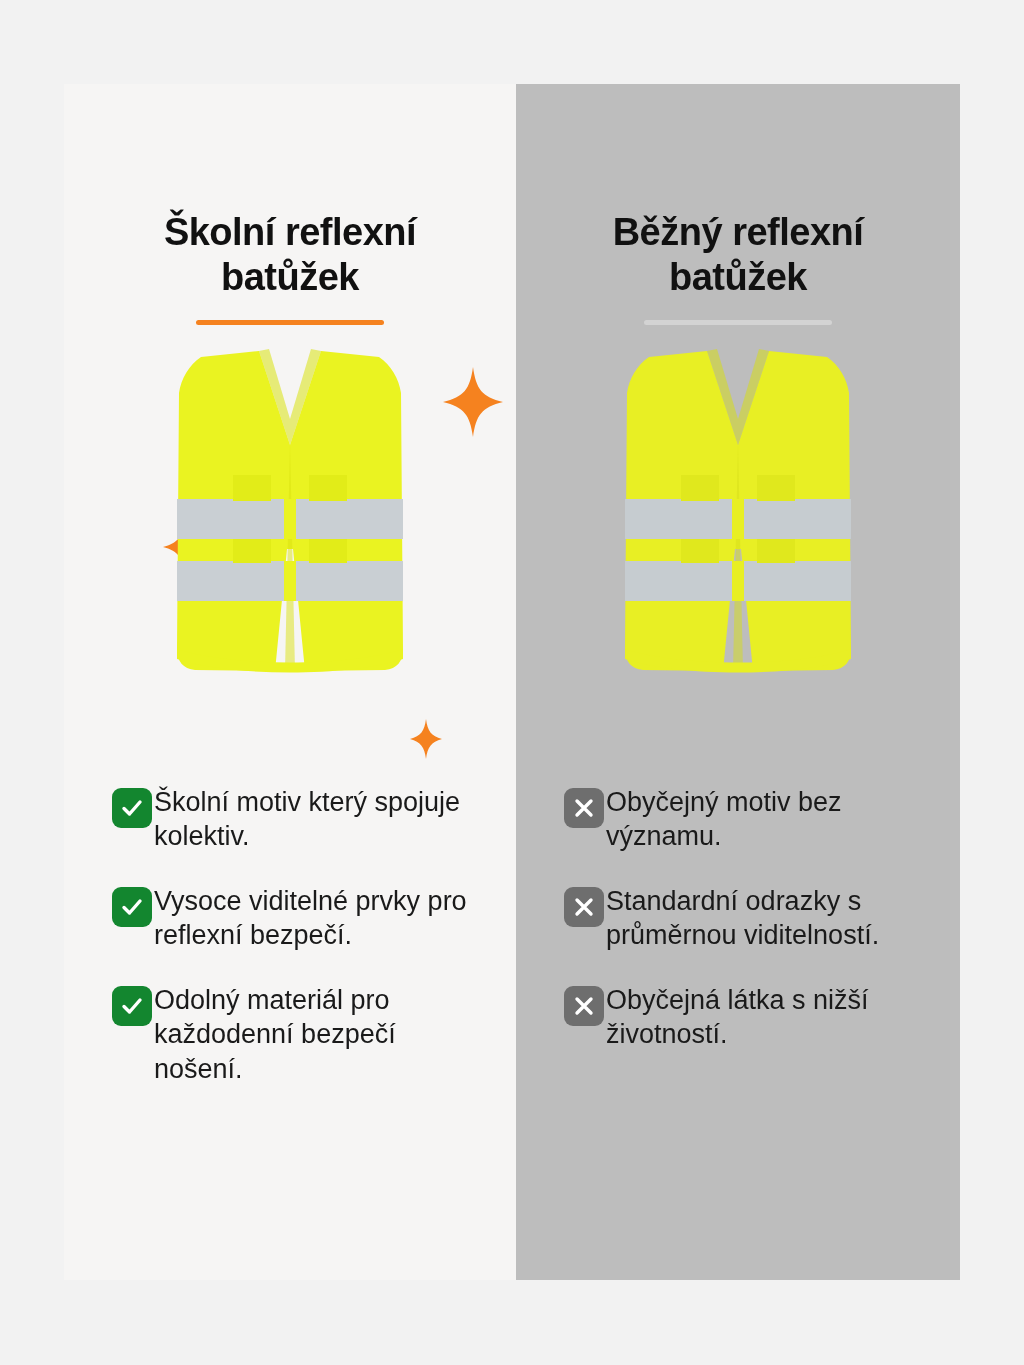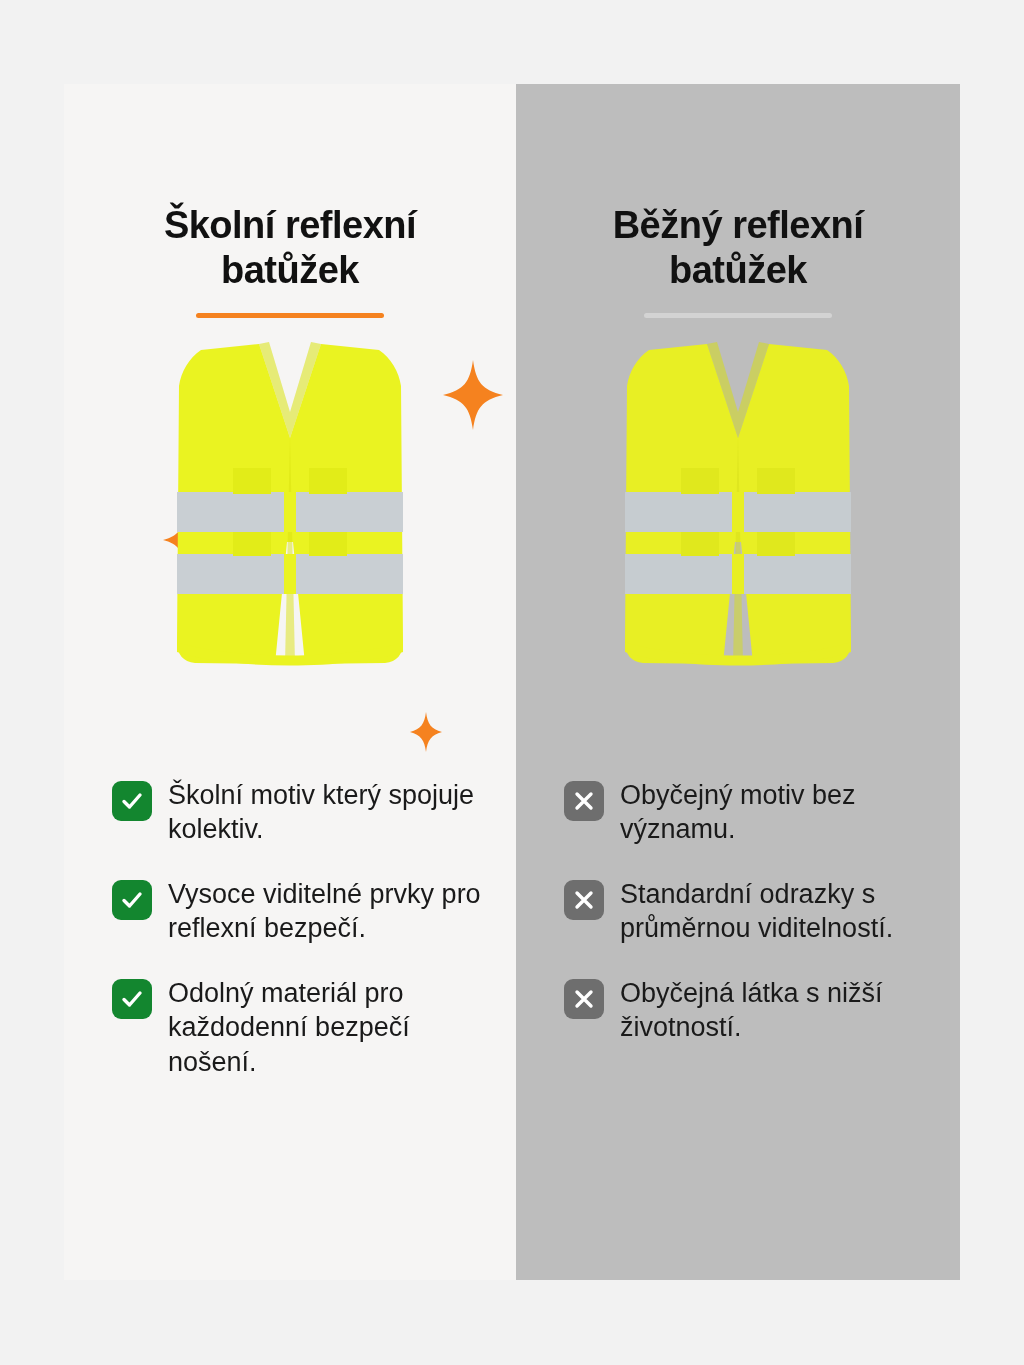--- a/index.html
+++ b/index.html
@@ -41,7 +41,7 @@
     line-height: 1.18;
     color: #111111;
     letter-spacing: -0.5px;
-    margin: 9px;
+    margin: 16px;
     padding: 0 26px;
   }
   .col-left .heading { padding-top: 110px; }

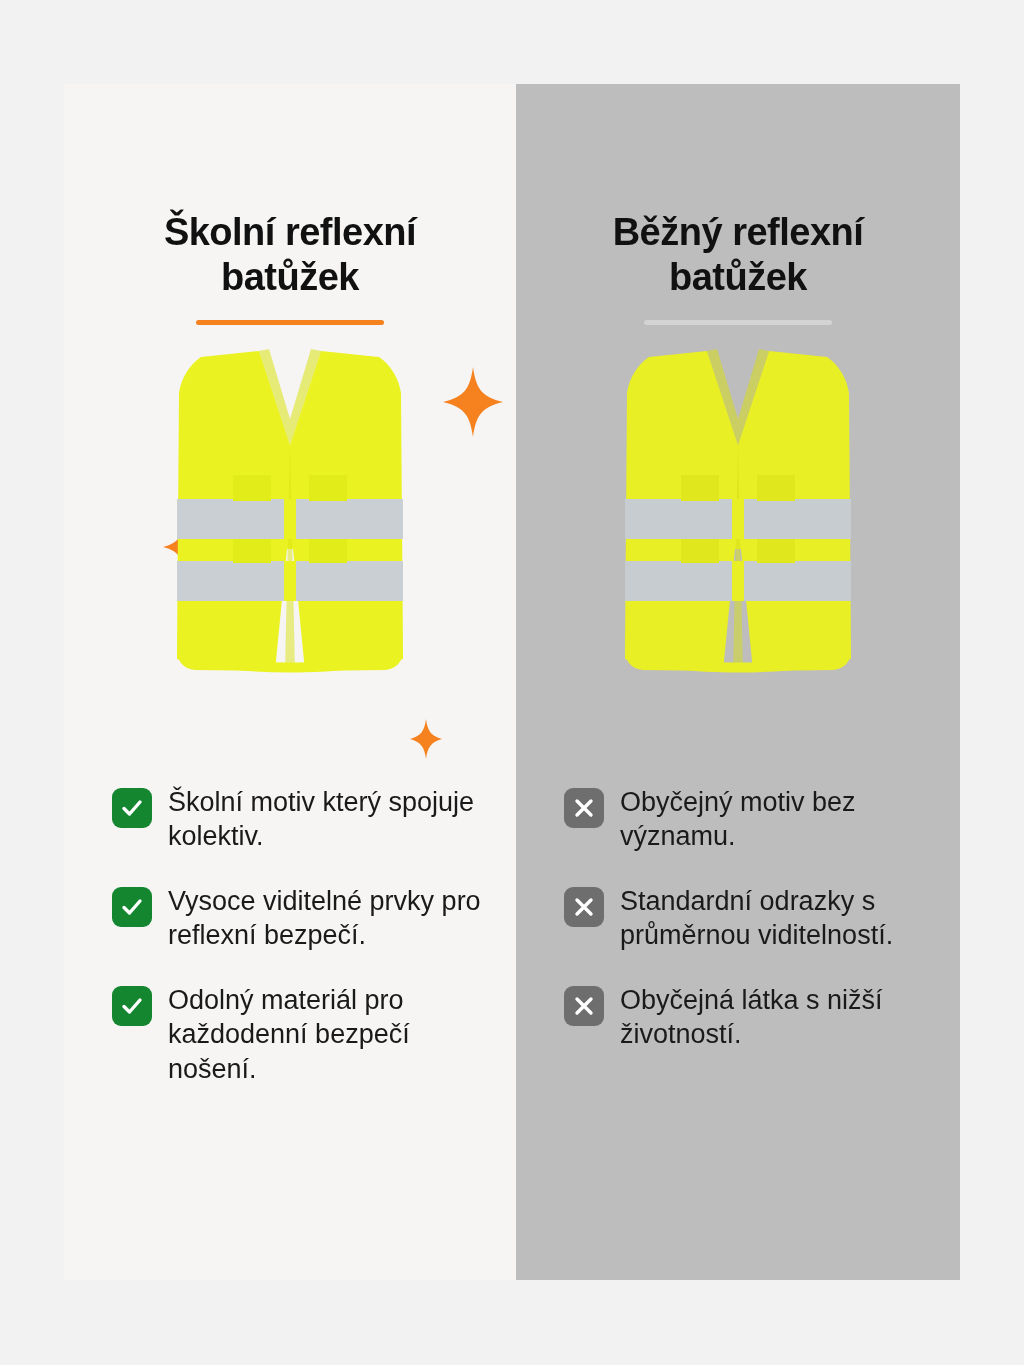--- a/index.html
+++ b/index.html
@@ -104,7 +104,7 @@
   .badge-cross { background: #6e6e6e; }
   .badge svg { display: block; }
   .item-text {
-    margin-left: 16px;
+    margin-left: 2px;
     font-size: 27px;
     line-height: 1.28;
     color: #1a1a1a;

